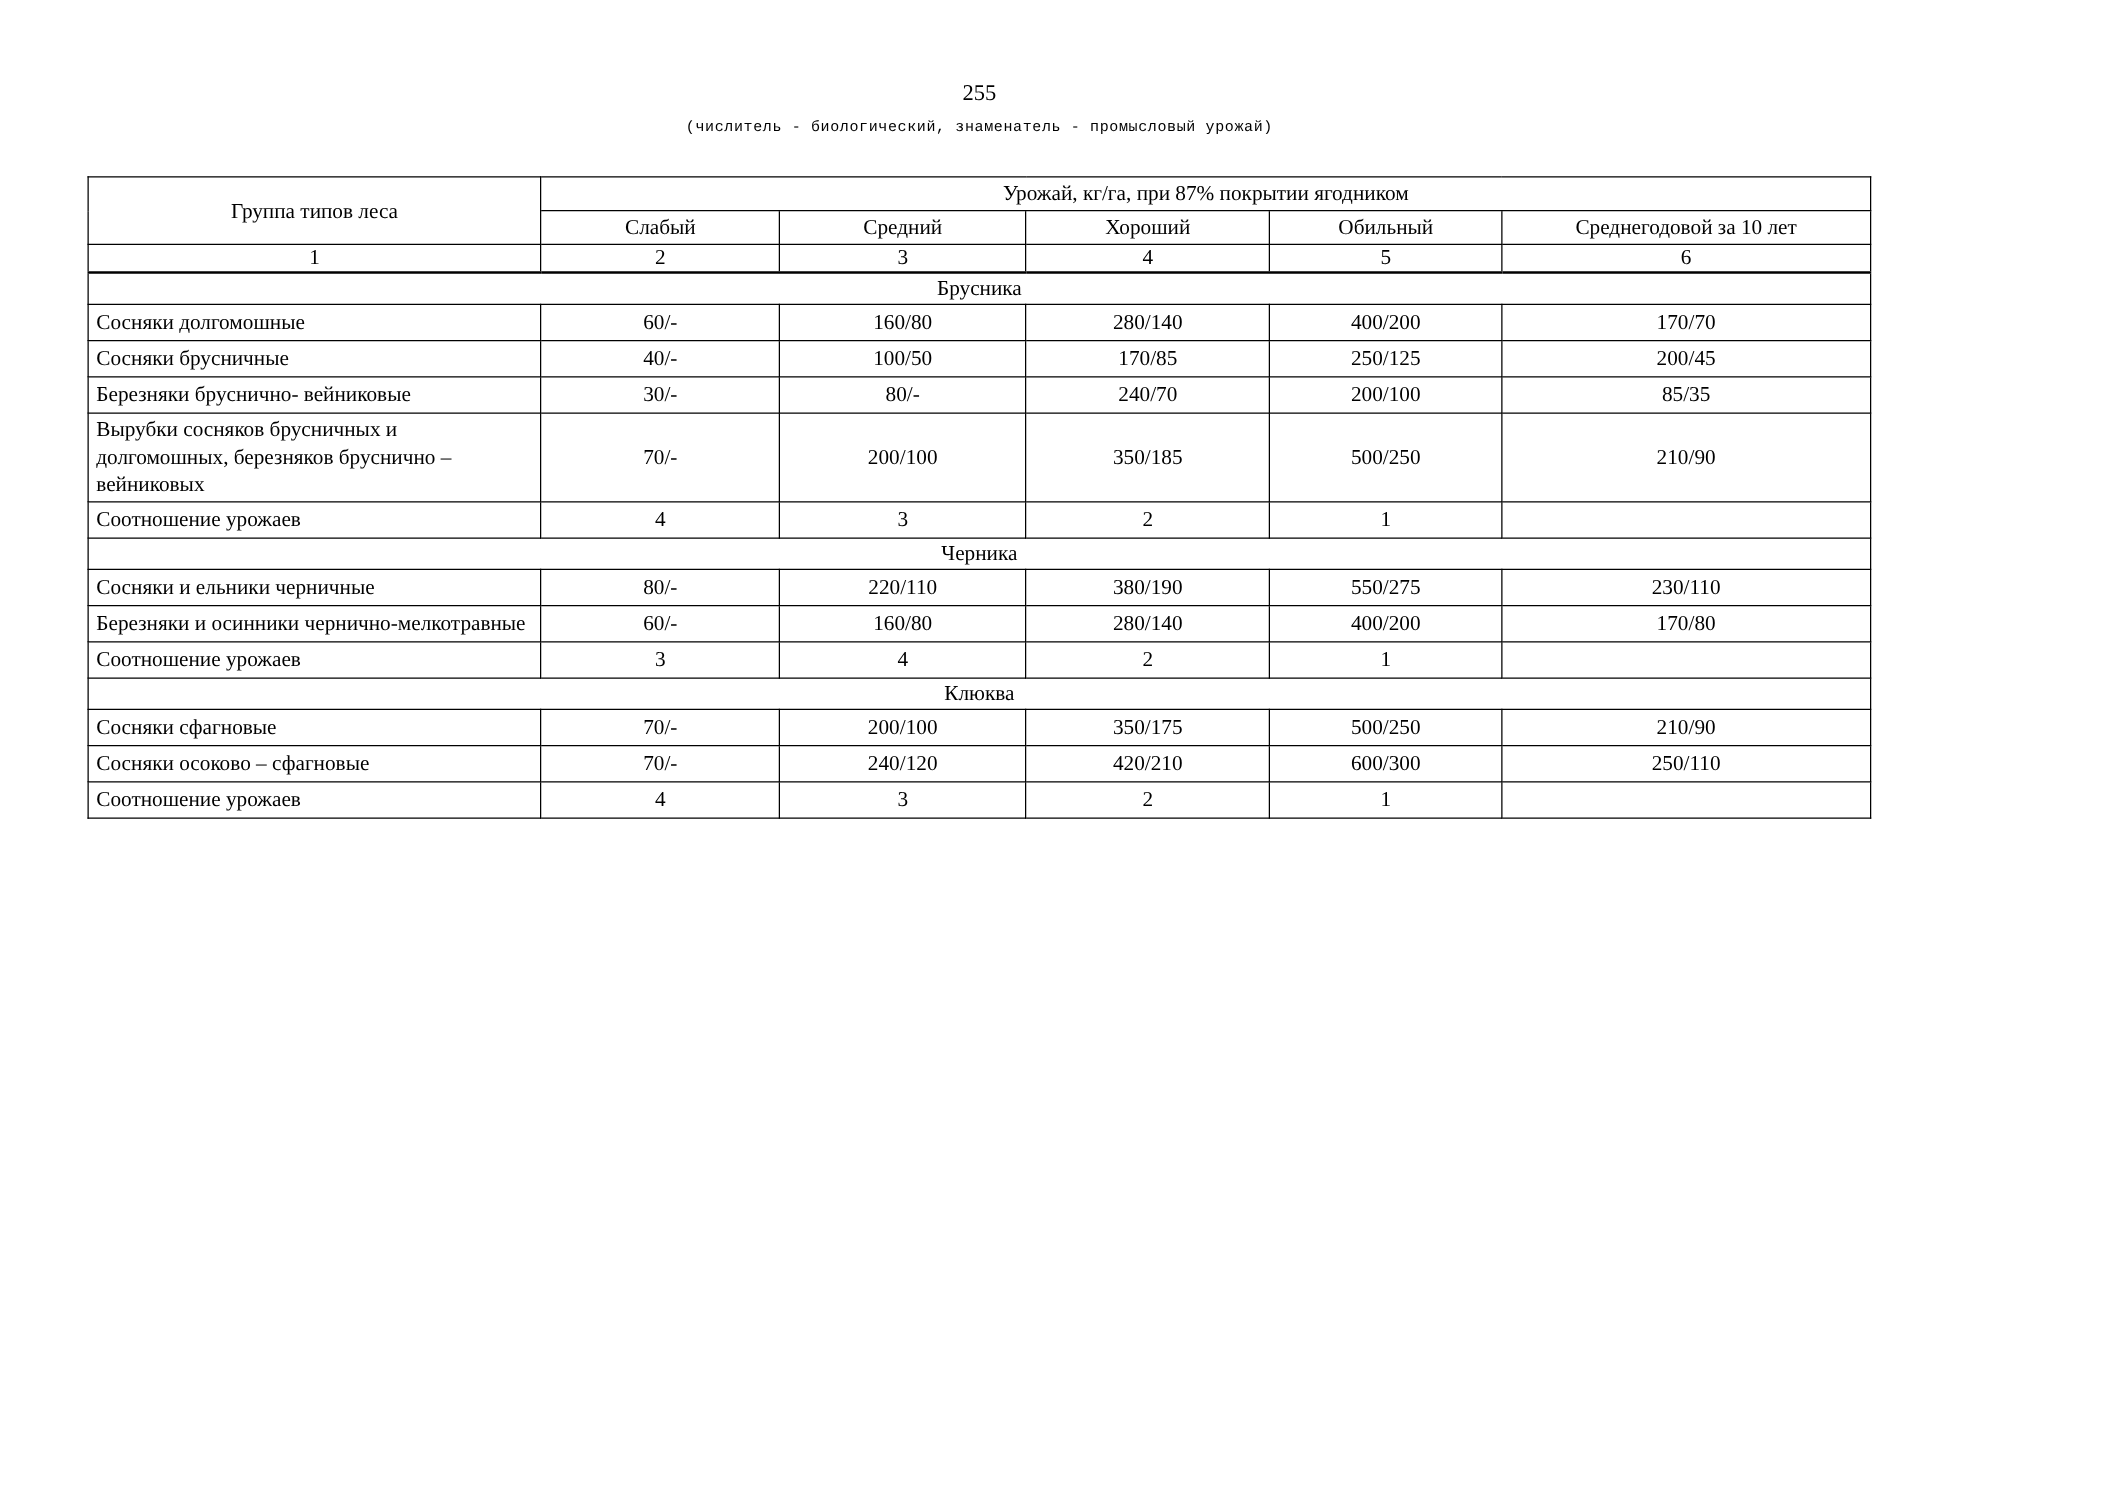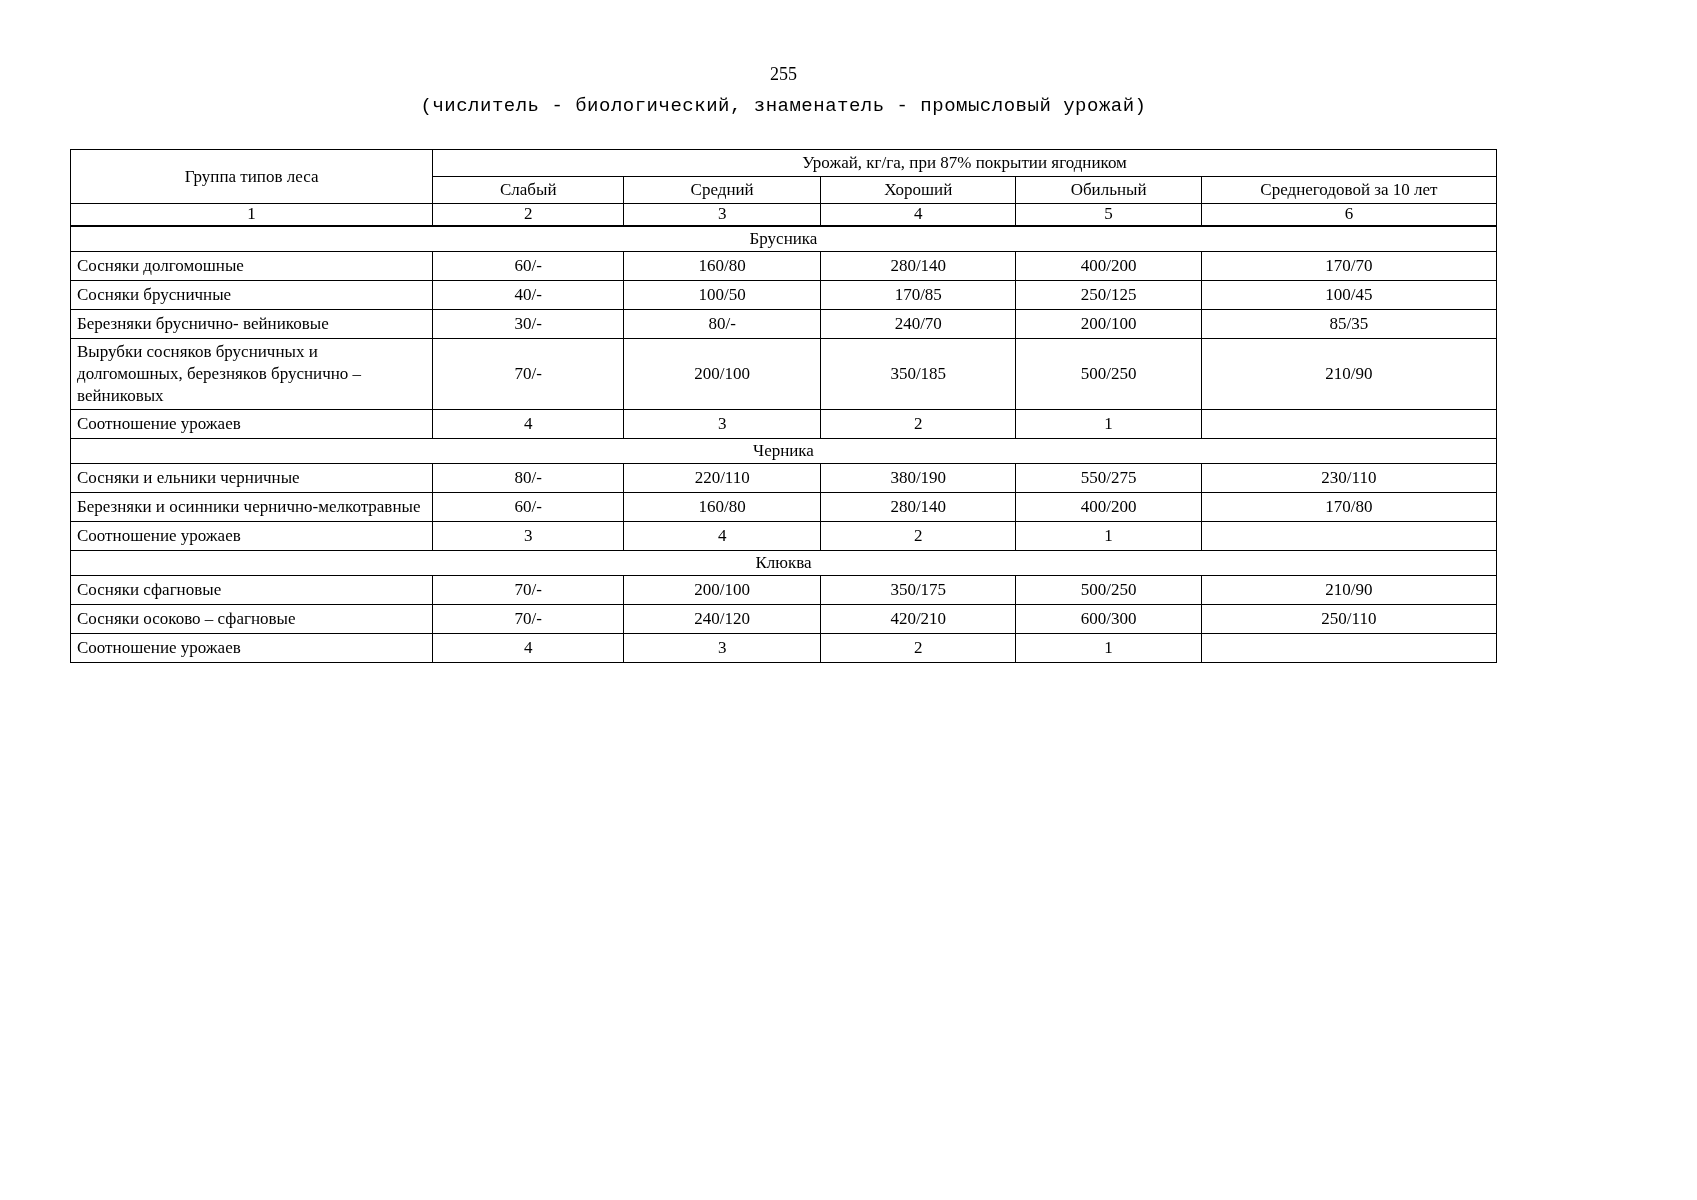--- a/index.html
+++ b/index.html
@@ -43,7 +43,7 @@
     margin-top: 10px;
     text-align: center;
     font-family: "Liberation Mono", monospace;
-    font-size: 19px;
+    font-size: 12px;
     letter-spacing: 0.5px;
   }
   table.yield {

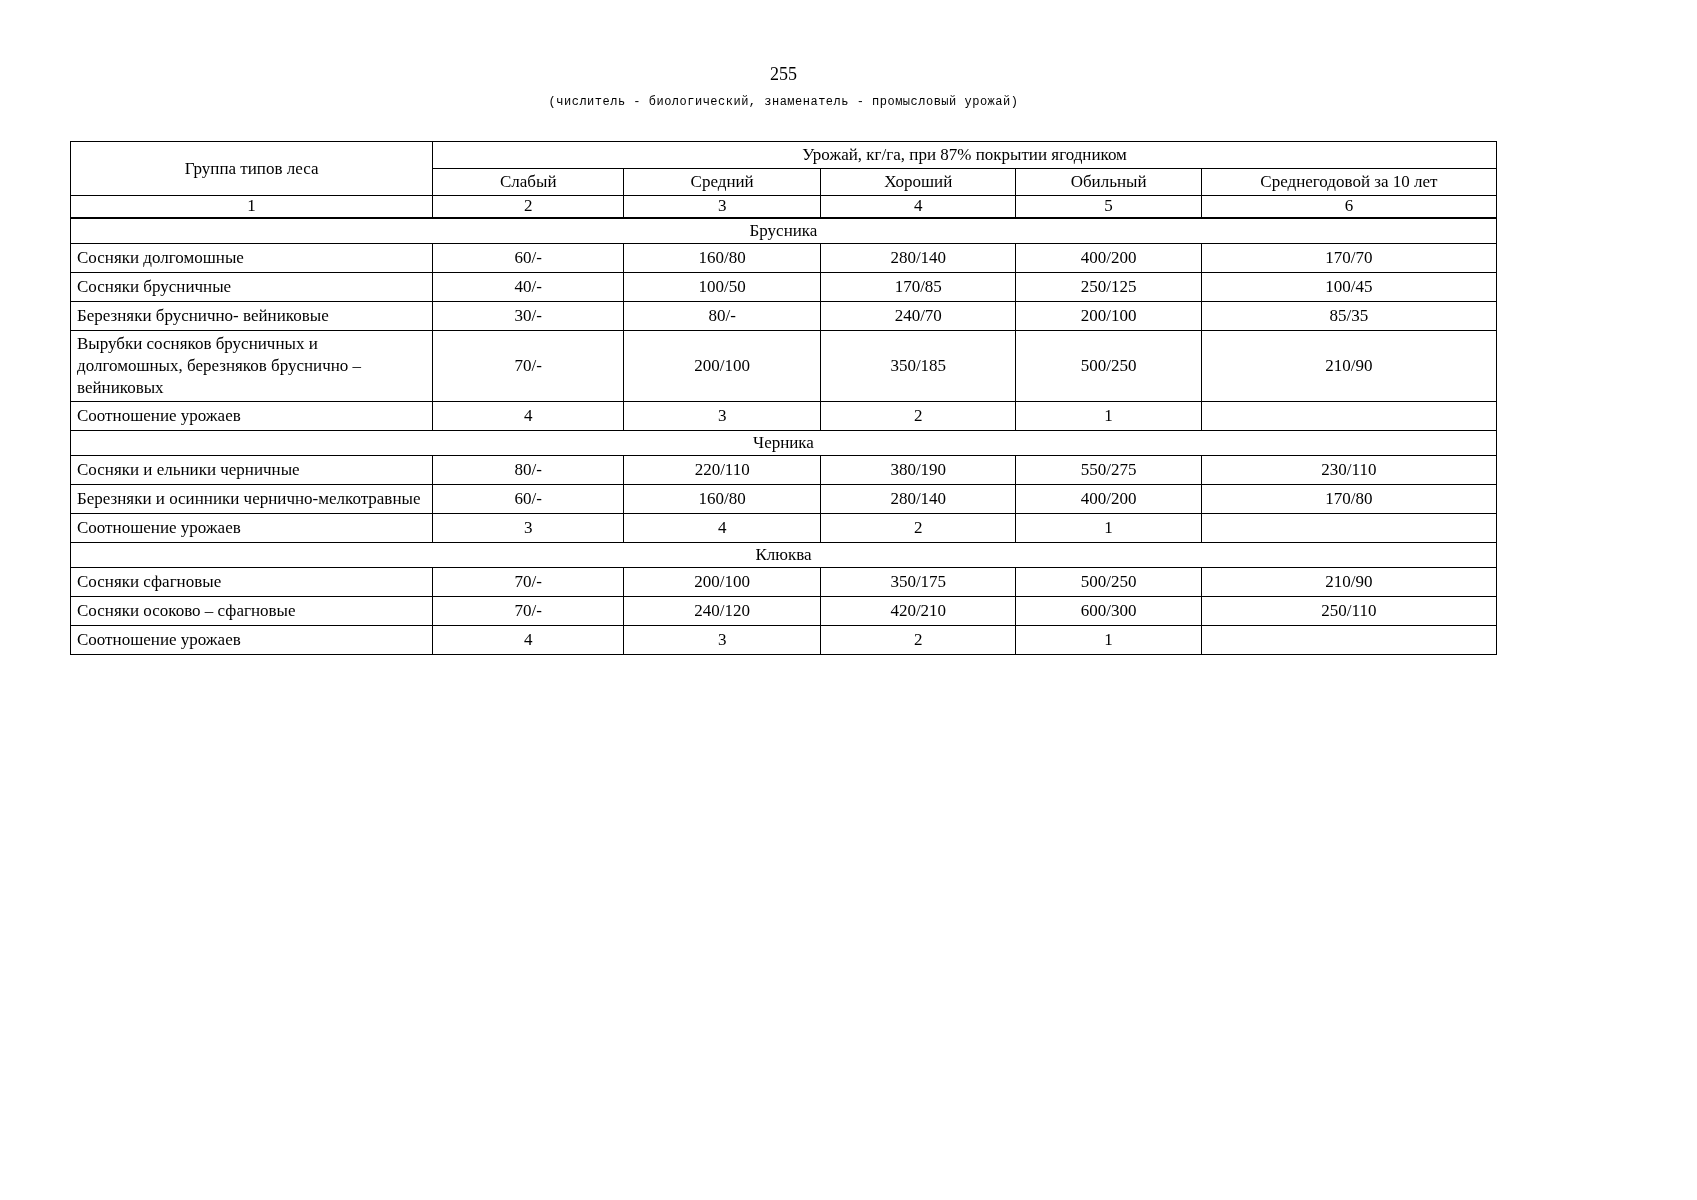--- a/index.html
+++ b/index.html
@@ -122,7 +122,7 @@
             <td class="c">100/50</td>
             <td class="c">170/85</td>
             <td class="c">250/125</td>
-            <td class="c">100/45</td>
+            <td class="c">200/45</td>
           </tr>
           <tr class="data-row">
             <td class="l">Березняки бруснично- вейниковые</td>

